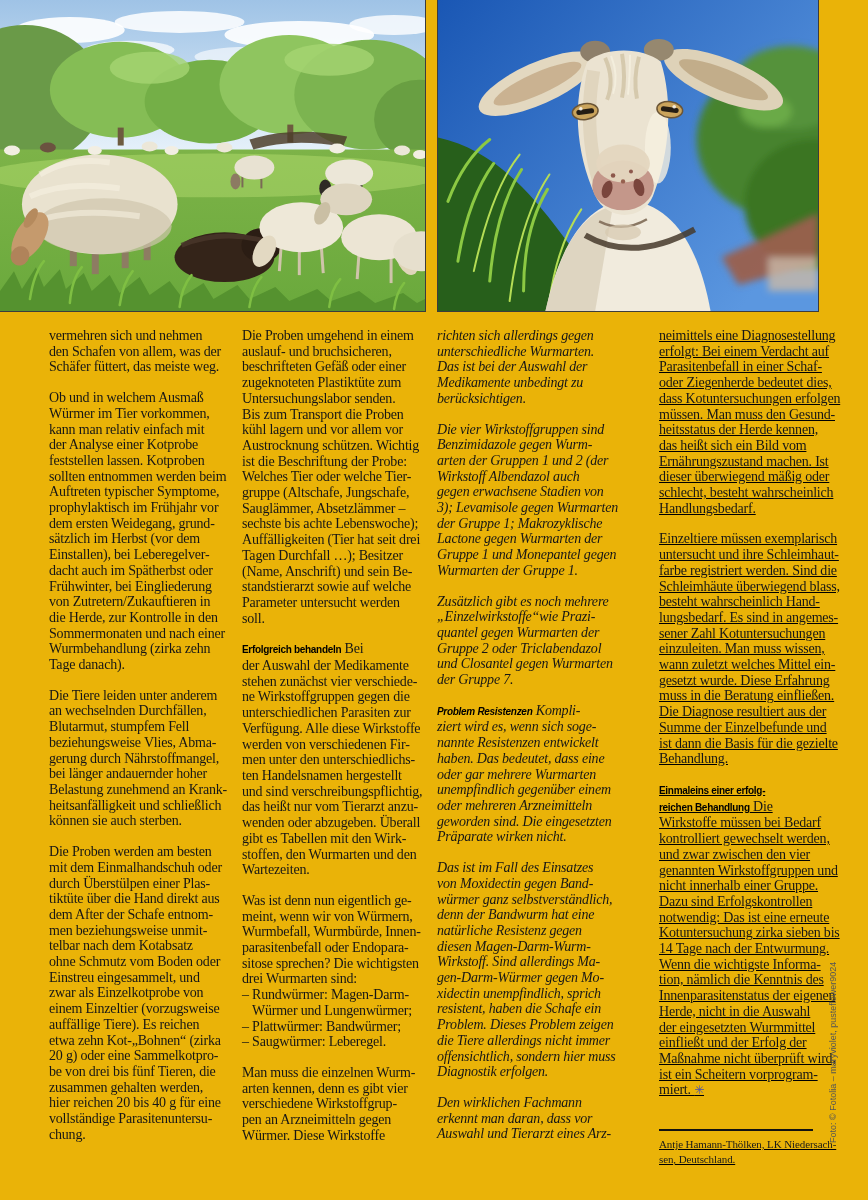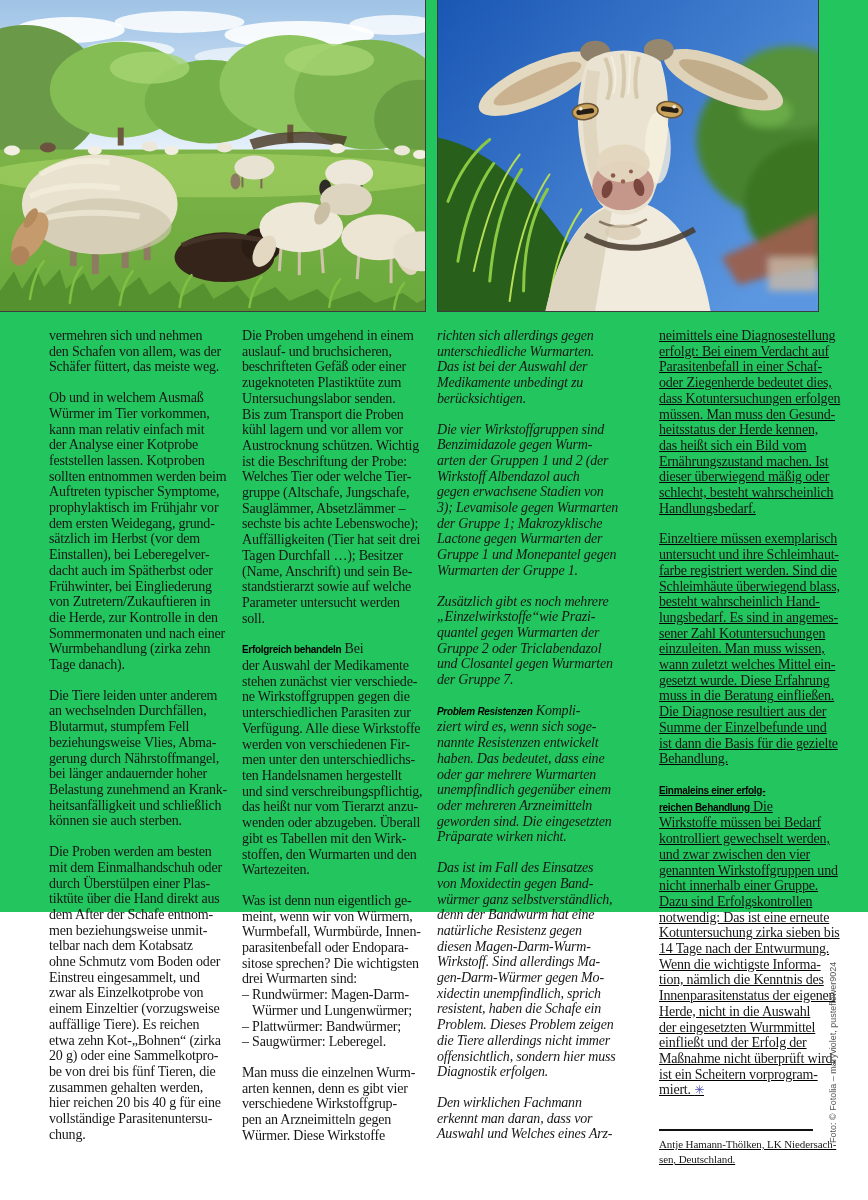--- a/index.html
+++ b/index.html
@@ -5,7 +5,7 @@
   html,body{margin:0;padding:0;}
   body{width:868px;height:1200px;background:#ffffff;position:relative;overflow:hidden;
        font-family:"Liberation Serif",serif;}
-  .page{position:absolute;inset:0;width:868px;height:912px;background:#22c55e;}
+  .page{position:absolute;inset:0;width:868px;height:1200px;background:#eab308;}
 
   
   .photo{position:absolute;top:0;overflow:hidden;border:1px solid #3c3c3c;border-top:none;box-sizing:border-box;}

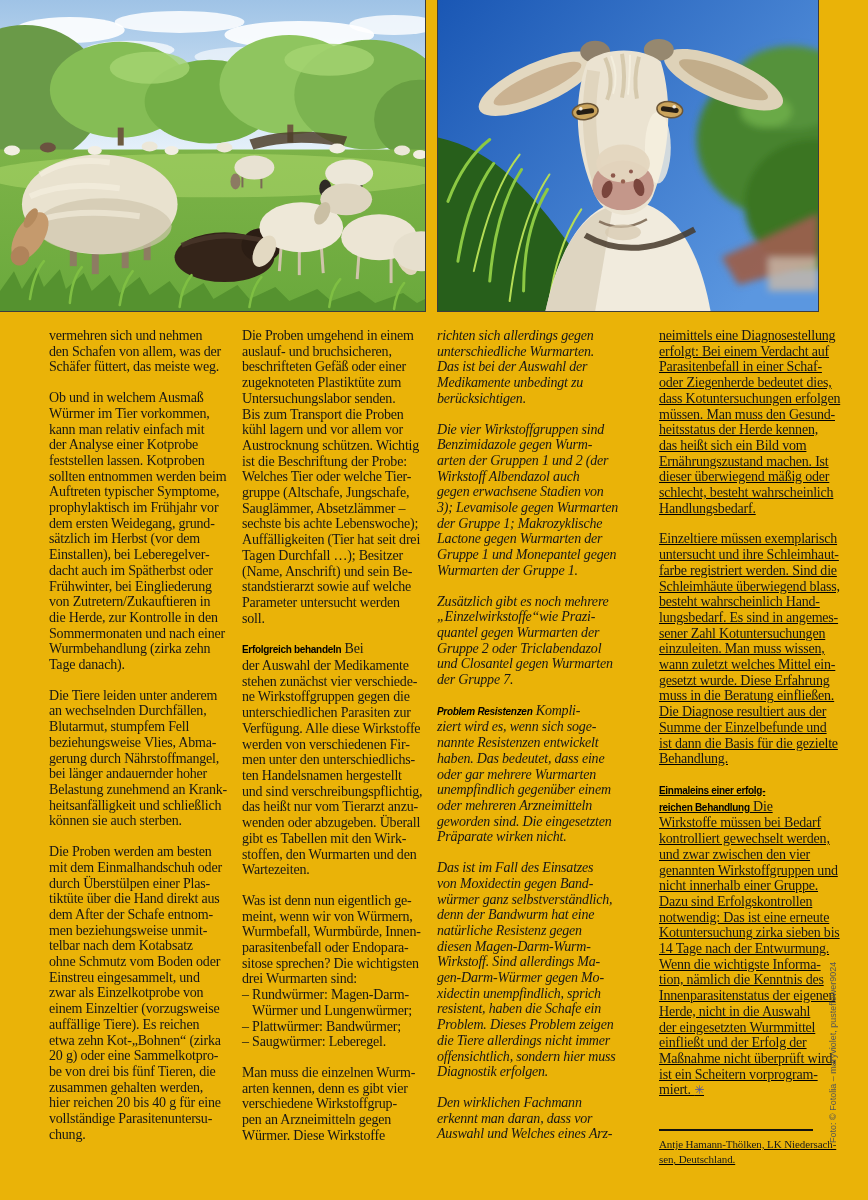--- a/index.html
+++ b/index.html
@@ -377,7 +377,7 @@
 Diagnostik erfolgen.</span></p>
     <p class="para"><span>Den wirklichen Fachmann
 erkennt man daran, dass vor
-Auswahl und Welches eines Arz-</span></p>
+Auswahl und Tierarzt eines Arz-</span></p>
   </div>
 
   <div class="col col4">

